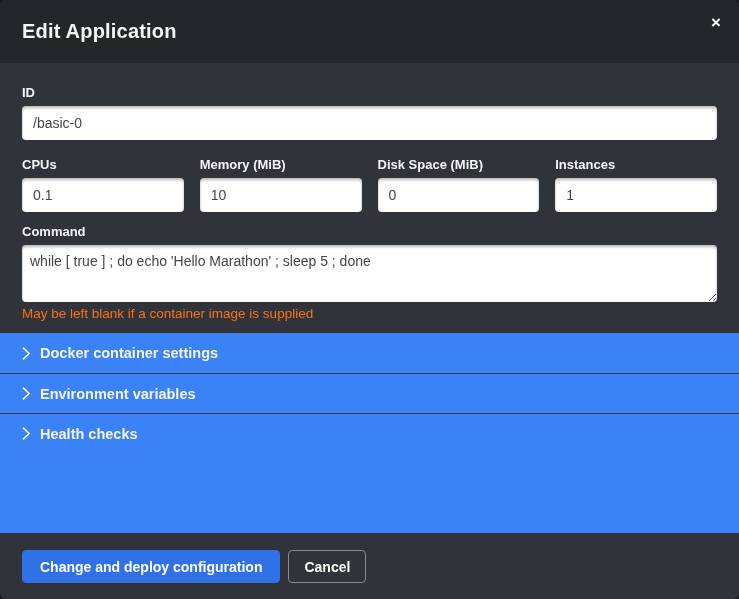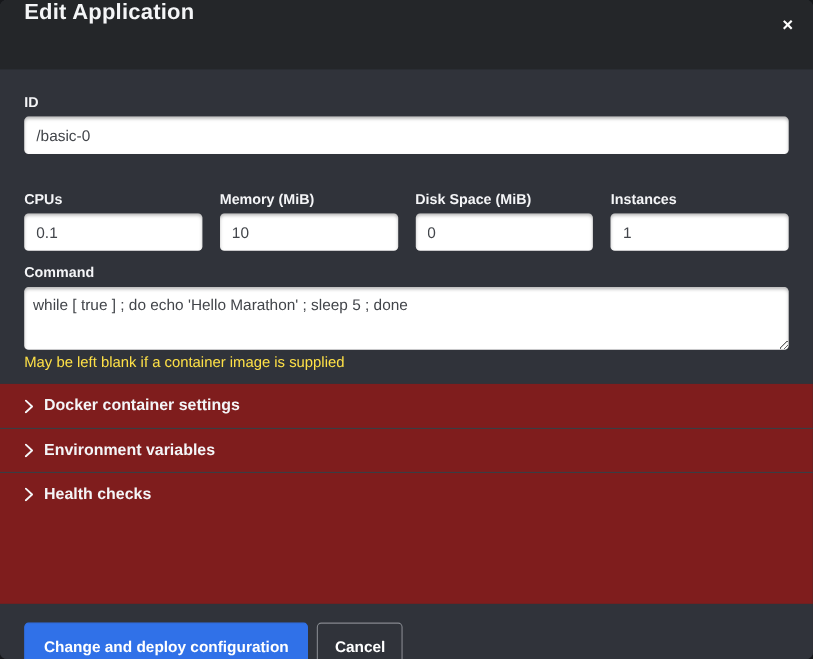--- a/index.html
+++ b/index.html
@@ -21,7 +21,7 @@
     position: relative;
     flex: 0 0 63px;
     background: #242629;
-    display: flex; 
+    display: flex; align-items: center;
     padding: 0 22px;
   }
   .modal-title {

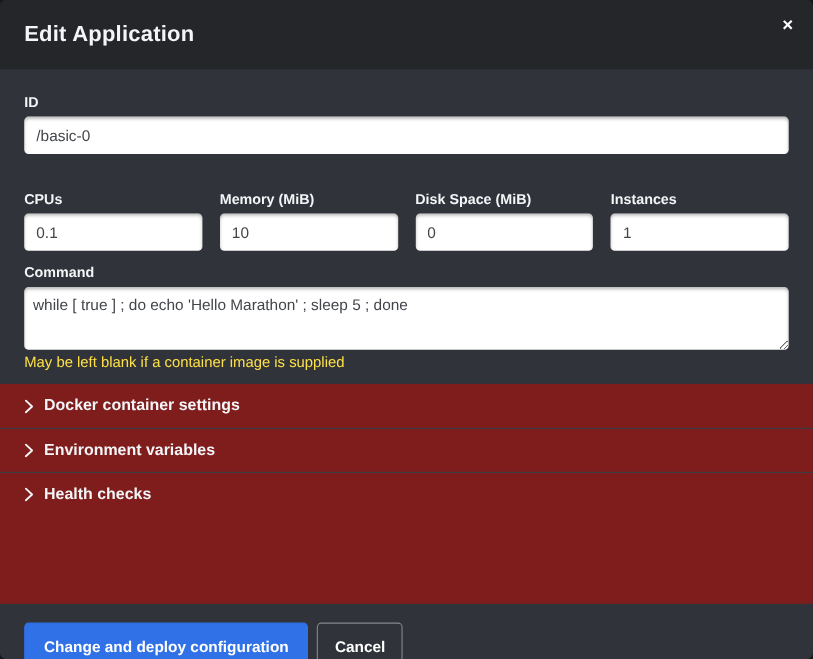--- a/index.html
+++ b/index.html
@@ -65,7 +65,7 @@
     font-family: "Liberation Sans", sans-serif;
     outline: none;
   }
-  .field { margin-bottom: 33px; }
+  .field { margin-bottom: 17px; }
   .field-row {
     display: grid;
     grid-template-columns: repeat(4, 1fr);

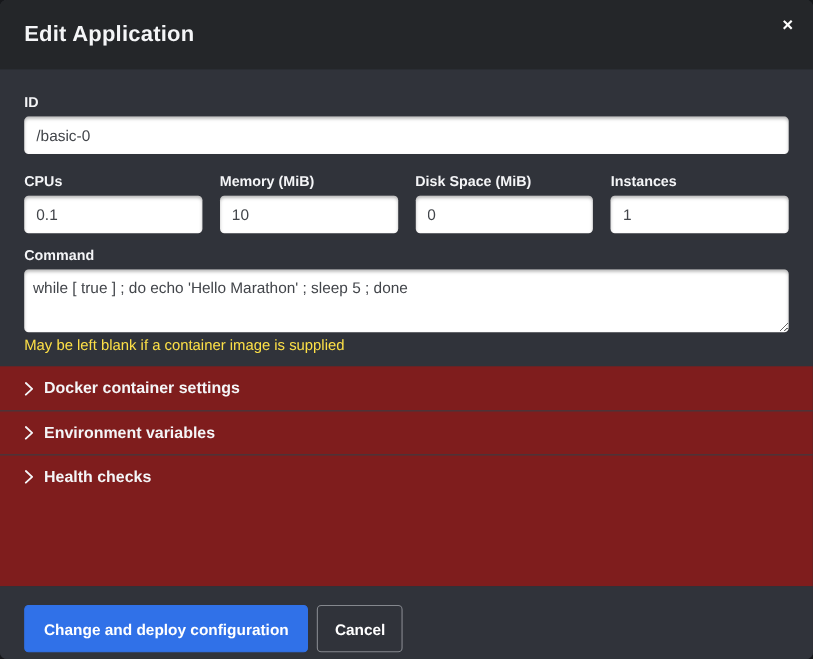--- a/index.html
+++ b/index.html
@@ -89,7 +89,7 @@
   }
   .help-text {
     margin-top: 4px;
-    color: #fde047;
+    color: #f97316;
     font-size: 13.5px;
   }
   .command-field { margin-bottom: 0; margin-top: 12px; }

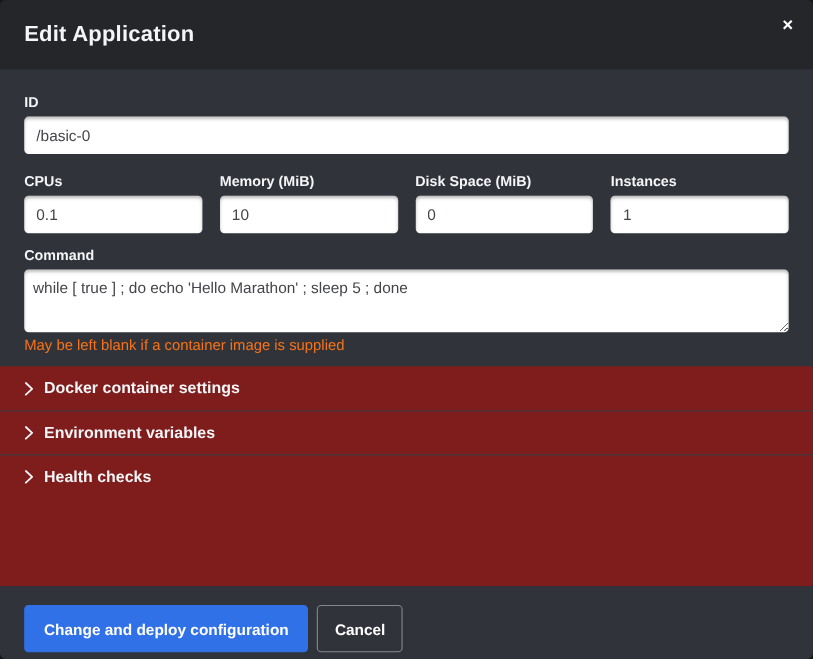--- a/index.html
+++ b/index.html
@@ -96,7 +96,7 @@
   
   .sections-panel {
     flex: 0 0 200px;
-    background: #7f1d1d;
+    background: #3b82f6;
   }
   .section-row {
     height: 40px;

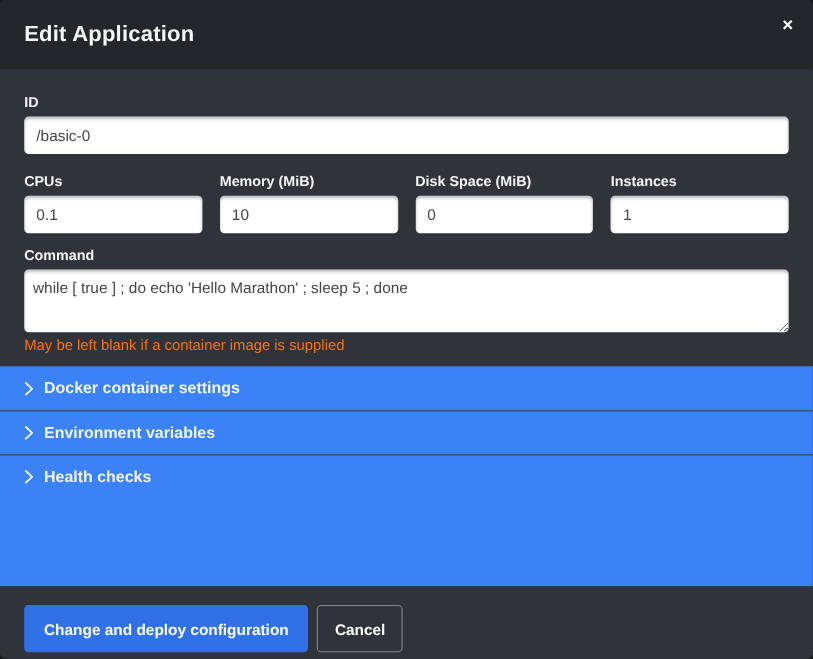--- a/index.html
+++ b/index.html
@@ -124,7 +124,7 @@
     display: flex; align-items: flex-start;
   }
   .btn {
-    height: 43px;
+    height: 33px;
     border-radius: 4px;
     font-size: 14px;
     font-weight: 700;

